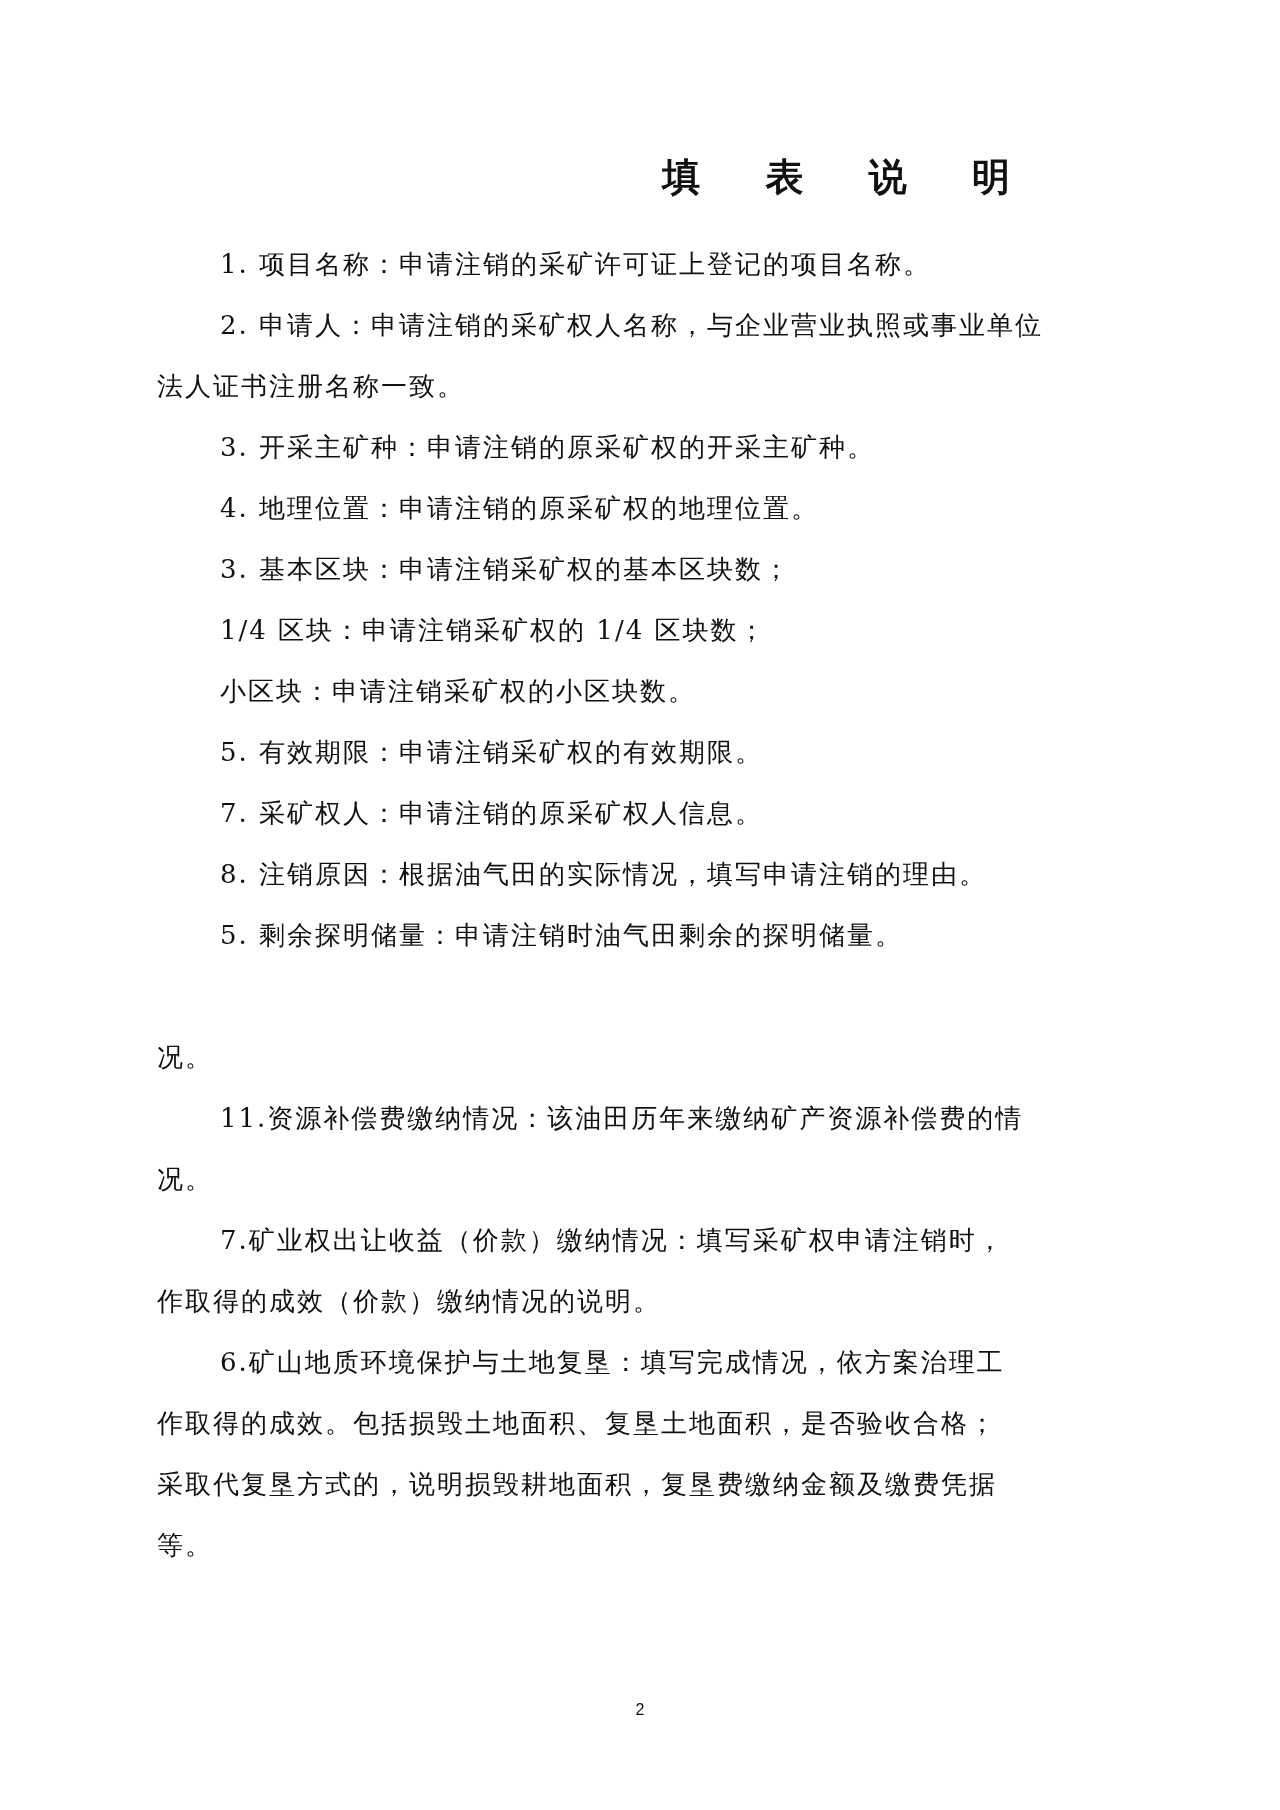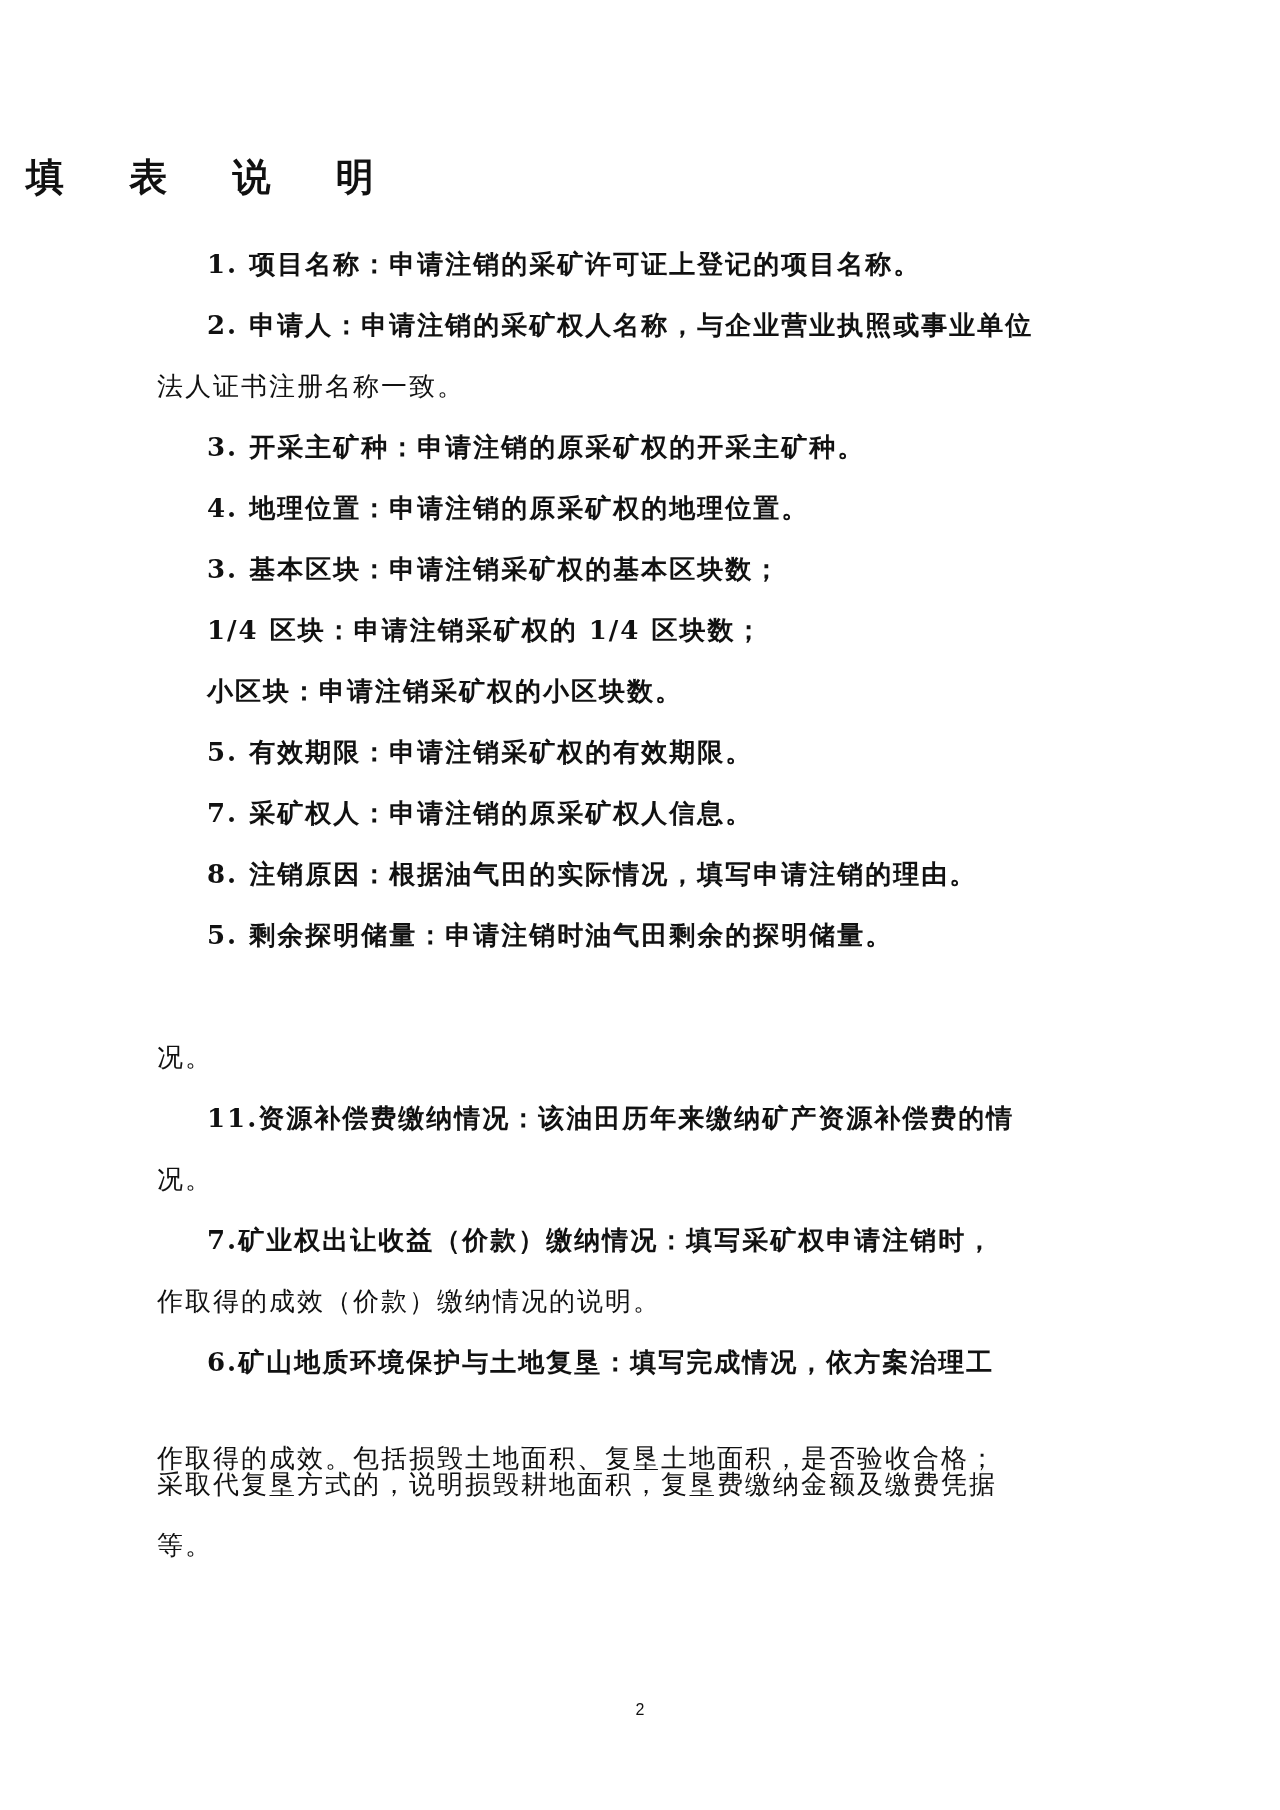--- a/index.html
+++ b/index.html
@@ -27,7 +27,7 @@
       top: 152px;
       left: 0;
       width: 1036px;
-      text-align: left;
+      text-align: right;
       font-family: "DejaVu Sans", "Liberation Sans", sans-serif;
       font-weight: bold;
       font-size: 38px;

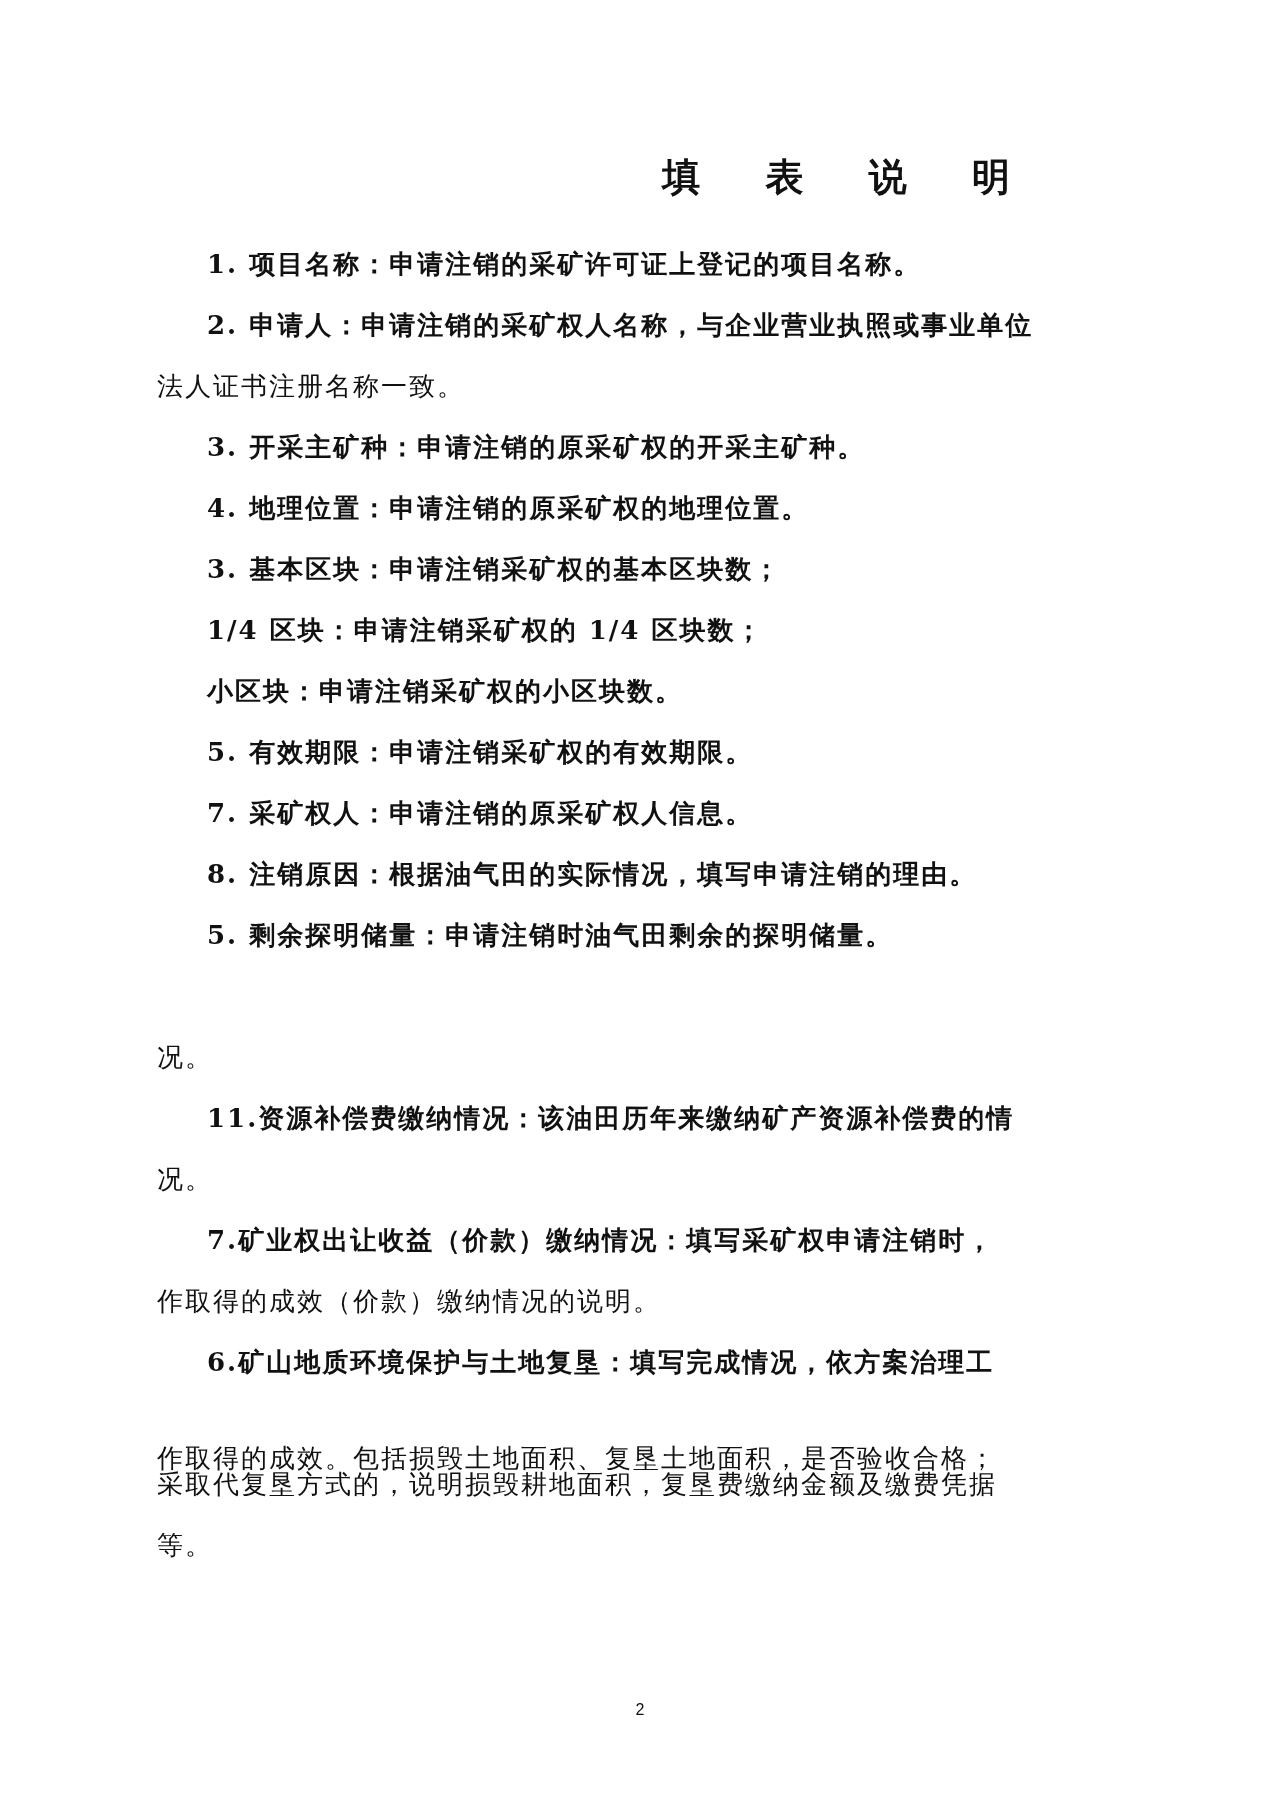--- a/index.html
+++ b/index.html
@@ -44,7 +44,7 @@
       white-space: nowrap;
       letter-spacing: 2px;
     }
-    .indent { left: 207px; font-weight: bold; }
+    .indent { left: 220px; }
     .page-number {
       position: absolute;
       top: 1700px;

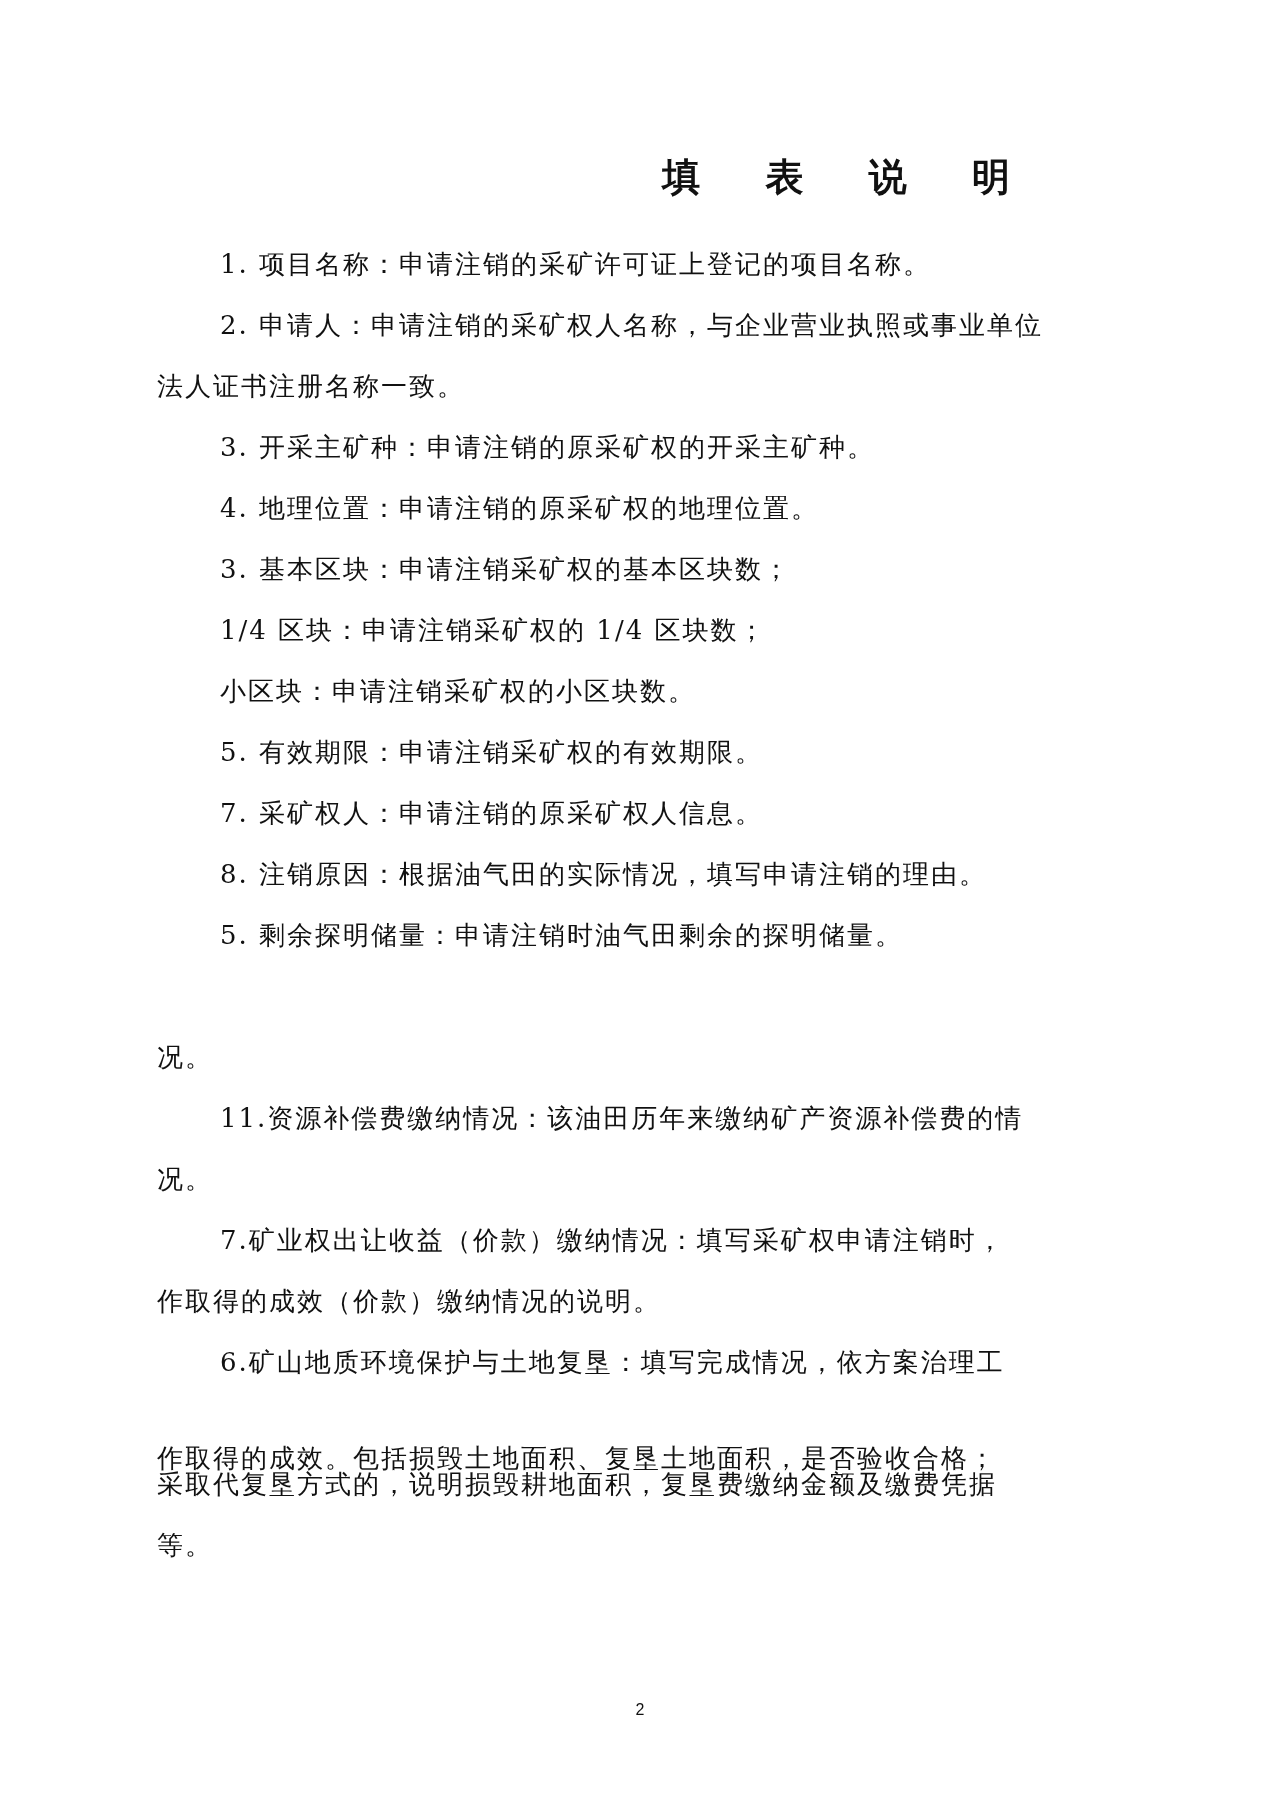--- a/index.html
+++ b/index.html
@@ -80,7 +80,7 @@
   <div class="line indent" style="top:1220px">7.矿业权出让收益（价款）缴纳情况：填写采矿权申请注销时，</div>
   <div class="line" style="top:1281px">作取得的成效（价款）缴纳情况的说明。</div>
   <div class="line indent" style="top:1342px">6.矿山地质环境保护与土地复垦：填写完成情况，依方案治理工</div>
-  <div class="line" style="top:1438px">作取得的成效。包括损毁土地面积、复垦土地面积，是否验收合格；</div>
+  <div class="line" style="top:1403px">作取得的成效。包括损毁土地面积、复垦土地面积，是否验收合格；</div>
   <div class="line" style="top:1464px">采取代复垦方式的，说明损毁耕地面积，复垦费缴纳金额及缴费凭据</div>
   <div class="line" style="top:1525px">等。</div>
 

